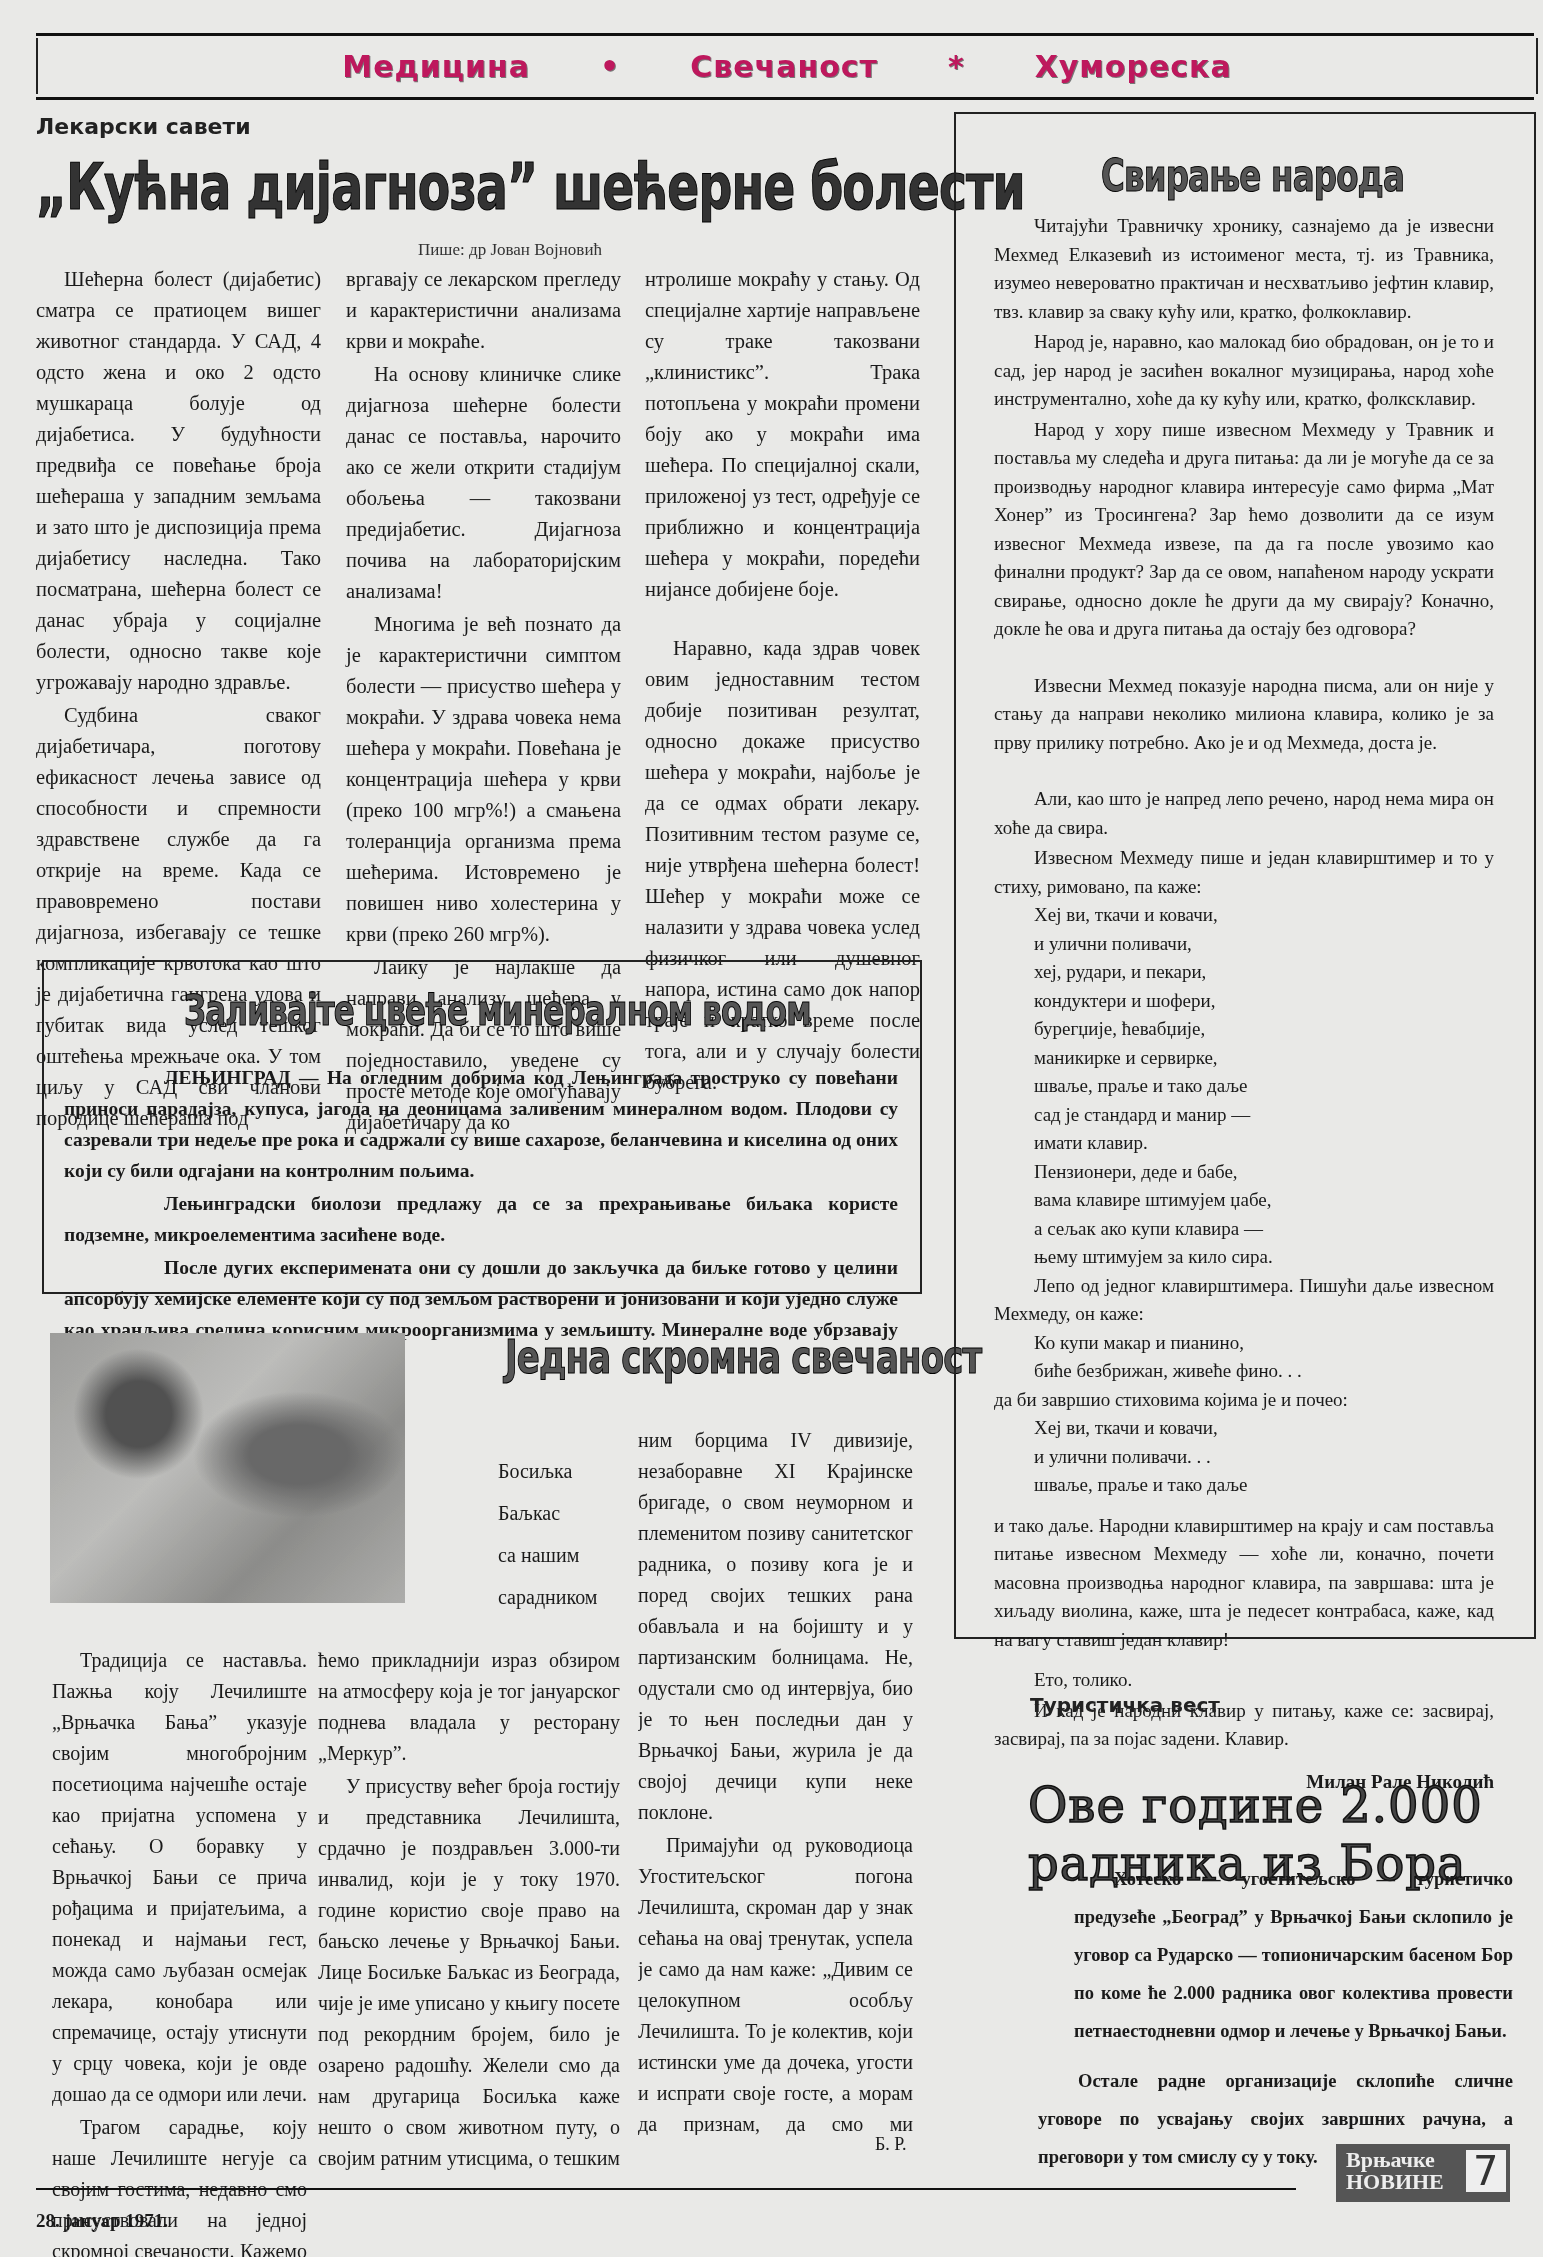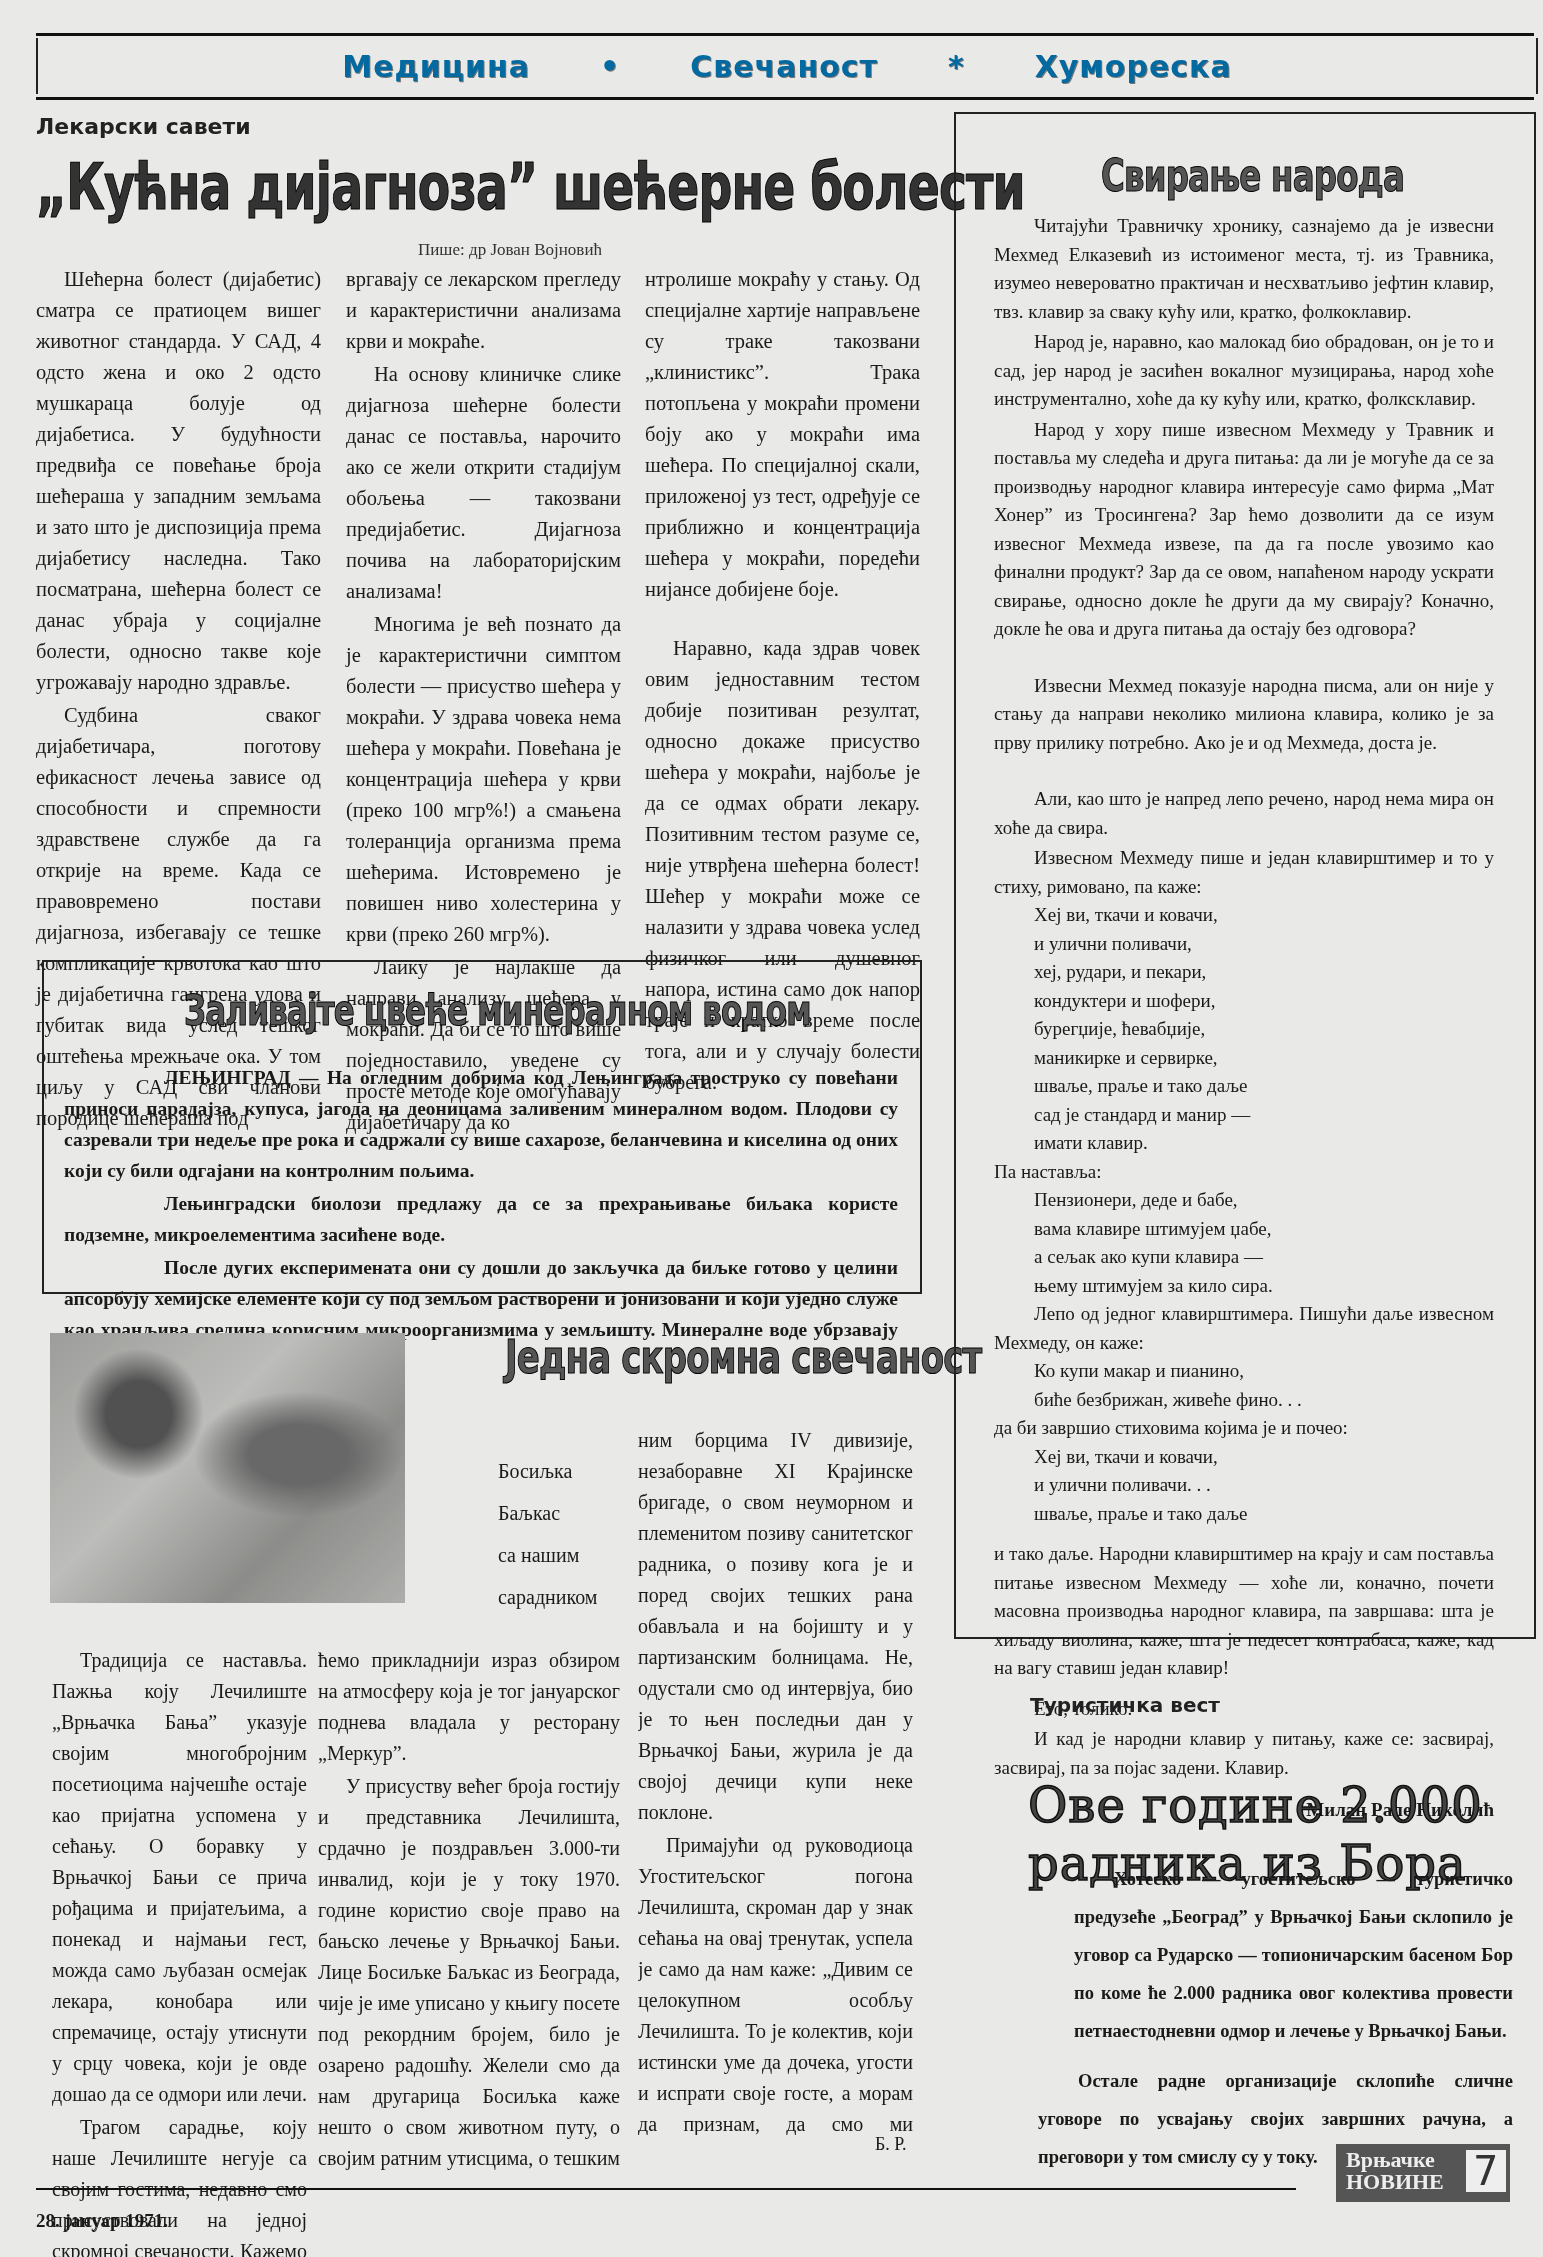--- a/index.html
+++ b/index.html
@@ -21,7 +21,7 @@
   }
   .band span {
     font-family: "DejaVu Sans", "Liberation Sans", sans-serif;
-    font-weight: bold; font-size: 30px; color: #0369a1; letter-spacing: 1px;
+    font-weight: bold; font-size: 30px; color: #be185d; letter-spacing: 1px;
     text-shadow: 1px 1px 0 #777;
   }
   .kicker {

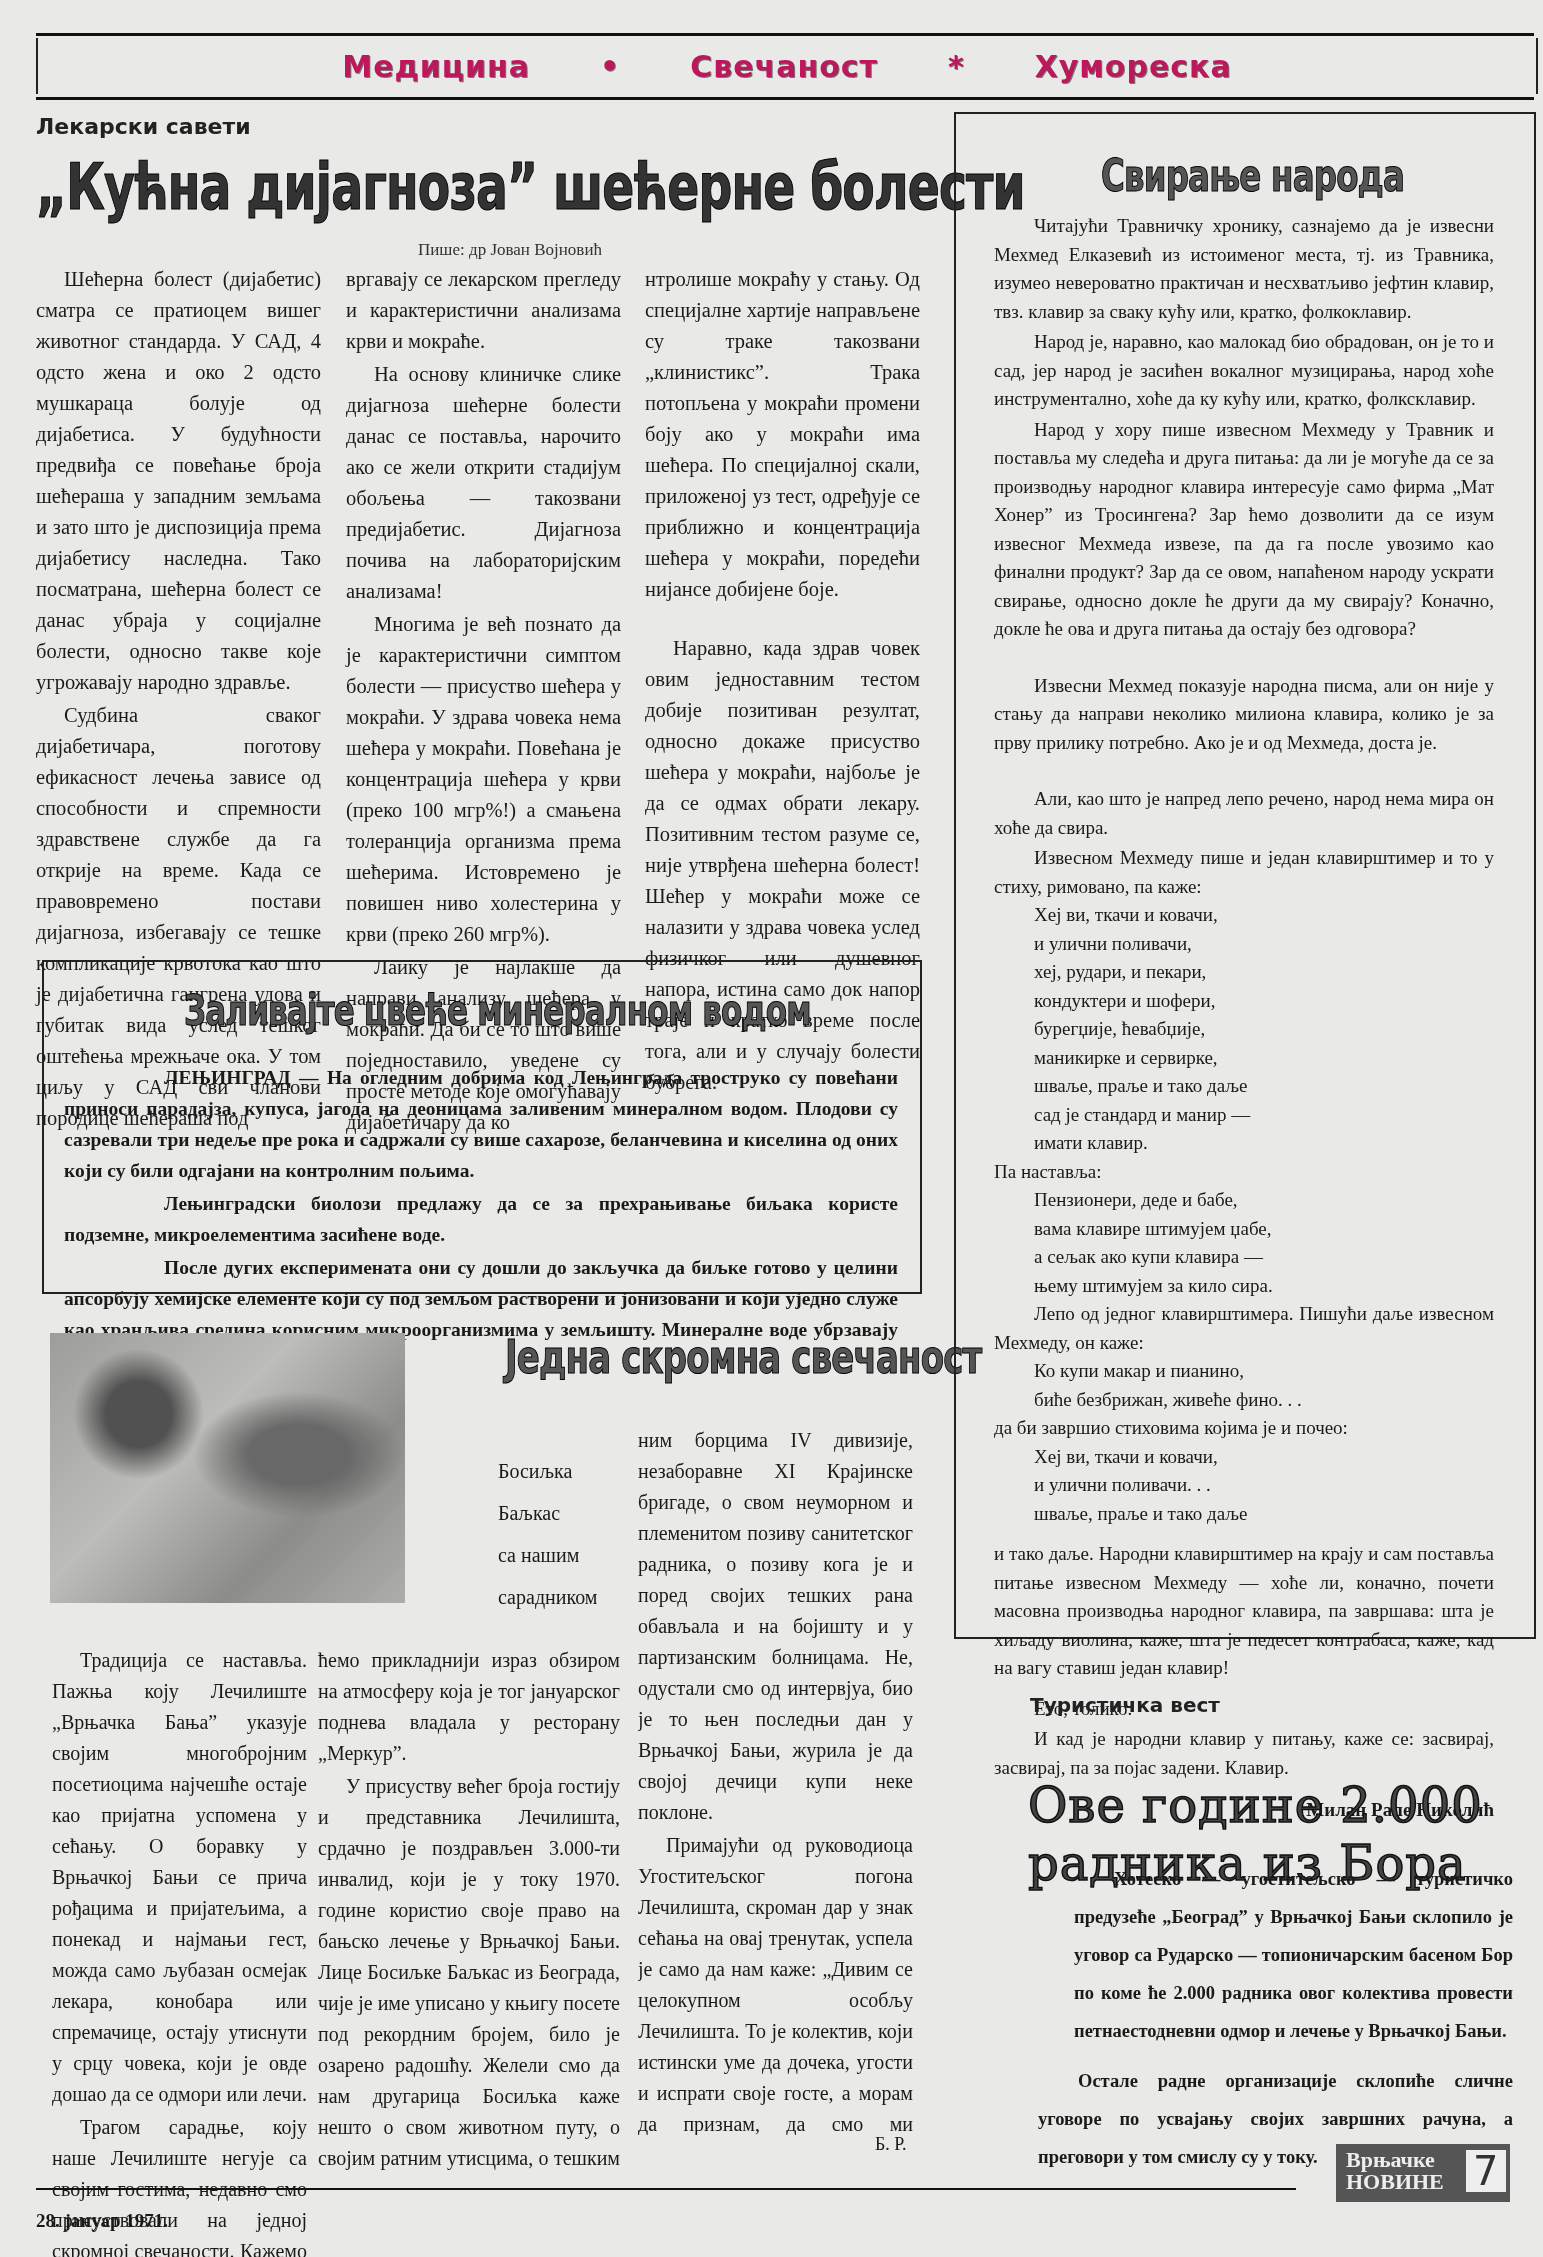--- a/index.html
+++ b/index.html
@@ -150,7 +150,6 @@
       <div>сад је стандард и манир —</div>
       <div>имати клавир.</div>
     </div>
-    <div>Па наставља:</div>
     <div style="margin-left:40px;">
       <div>Пензионери, деде и бабе,</div>
       <div>вама клавире штимујем џабе,</div>

